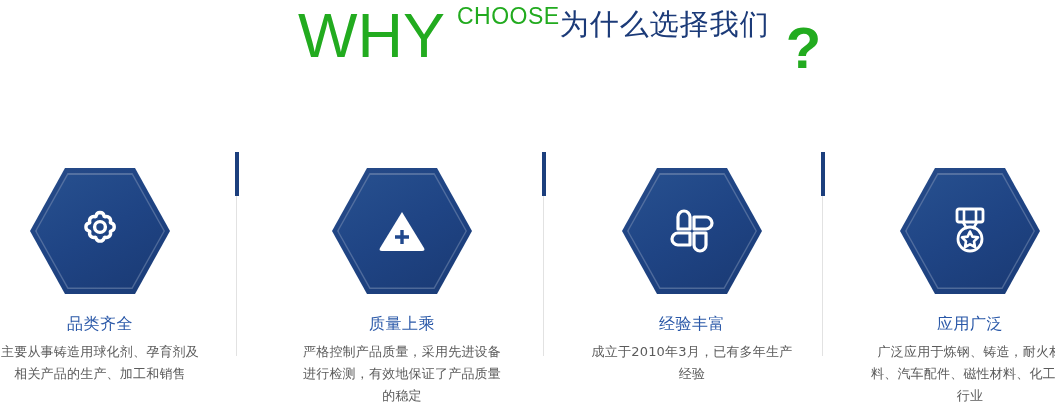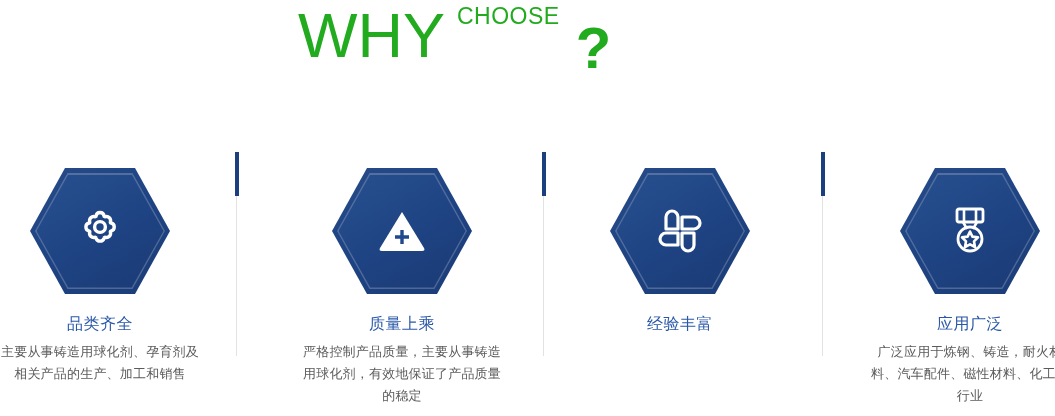--- a/index.html
+++ b/index.html
@@ -178,6 +178,7 @@
       <div class="why-word">WHY</div>
       <div class="stack">
         <div class="choose-word">CHOOSE</div>
+        <div class="cn-sub">为什么选择我们</div>
       </div>
       <div class="qmark">?</div>
     </div>

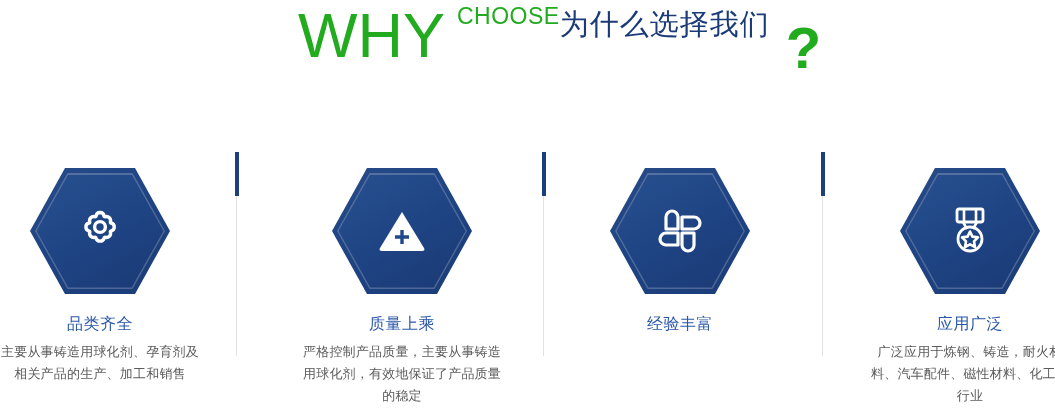--- a/index.html
+++ b/index.html
@@ -89,7 +89,7 @@
   }
   .card-0 { left: -32px; }
   .card-1 { left: 270px; }
-  .card-2 { left: 548px; }
+  .card-2 { left: 560px; }
   .card-3 { left: 838px; }
 
   .hex-wrap {

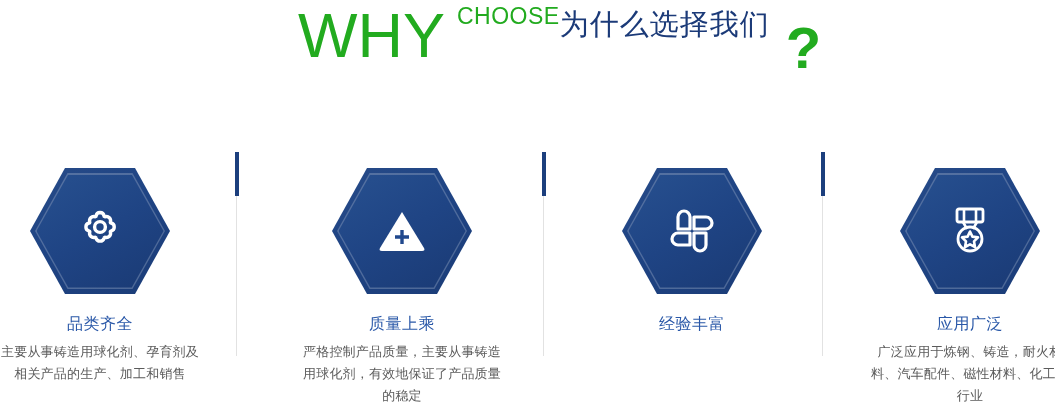--- a/index.html
+++ b/index.html
@@ -237,7 +237,7 @@
         </div>
       </div>
       <div class="card-title">质量上乘</div>
-      <div class="card-desc">严格控制产品质量，主要从事铸造用球化剂，有效地保证了产品质量的稳定</div>
+      <div class="card-desc">严格控制产品质量，采用先进设备进行检测，有效地保证了产品质量的稳定</div>
     </div>
 
     <div class="card card-2">

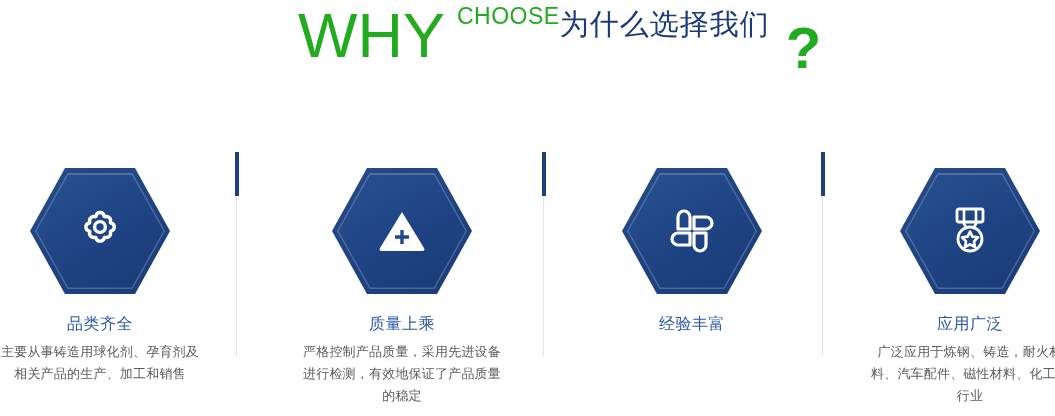--- a/index.html
+++ b/index.html
@@ -257,6 +257,7 @@
         </div>
       </div>
       <div class="card-title">经验丰富</div>
+      <div class="card-desc">成立于2010年3月，已有多年生产经验</div>
     </div>
 
     <div class="card card-3">

